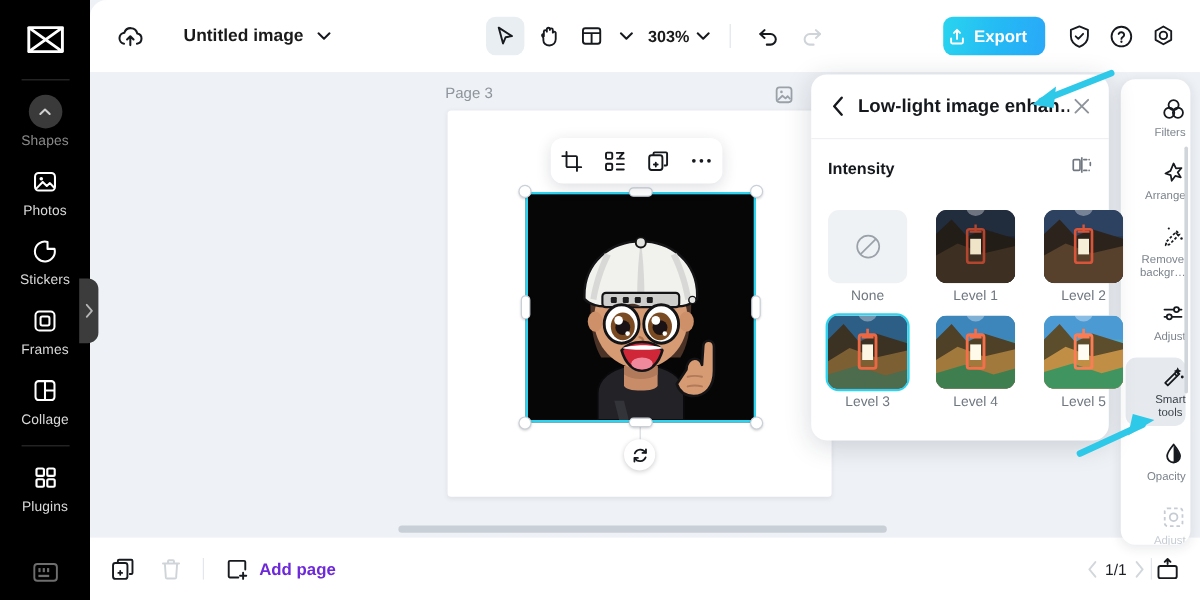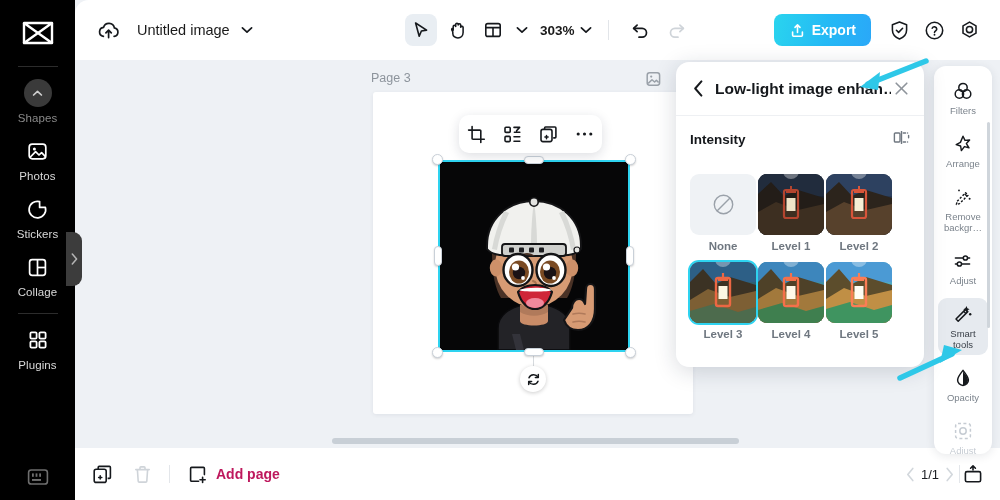--- a/index.html
+++ b/index.html
@@ -42,7 +42,7 @@
     border-top-left-radius:14px;
   }
   .tb-cloud{ margin-left:20px; width:26px;height:26px; display:flex;align-items:center;justify-content:center; cursor:pointer;}
-  .doc-title{ font-size:14.5px; font-weight:400; color:#1a1a1a; margin-left:16px; }
+  .doc-title{ font-size:14.5px; font-weight:700; color:#1a1a1a; margin-left:32px; }
   .tb-caret{ margin-left:11px; cursor:pointer; display:flex;align-items:center; }
   .tb-center{ position:absolute; left:330px; display:flex; align-items:center; gap:4px; }
   .tool-btn{

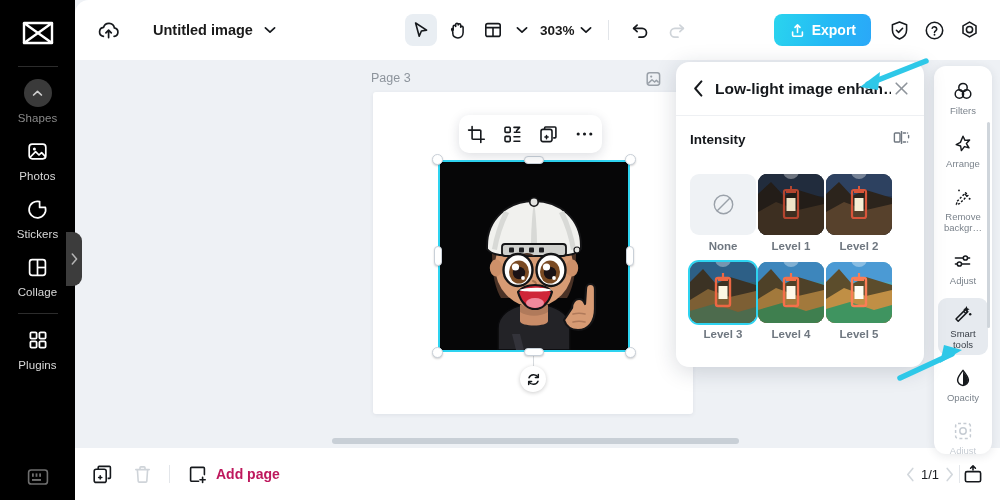--- a/index.html
+++ b/index.html
@@ -55,7 +55,7 @@
   .vdiv{ width:1px; height:20px; background:#e2e5e9; margin:0 12px;}
   .tb-right{ position:absolute; right:16px; display:flex; align-items:center; gap:5px;}
   .export-btn{
-    height:32px; padding:0 15px 0 16px; border-radius:8px;
+    height:32px; padding:0 15px 0 4px; border-radius:8px;
     background:linear-gradient(100deg,#2ad4ee 0%,#24b9f5 55%,#2aa8f8 100%);
     color:#fff; font-size:14px; font-weight:700;
     display:flex;align-items:center; gap:7px; cursor:pointer; border:none;

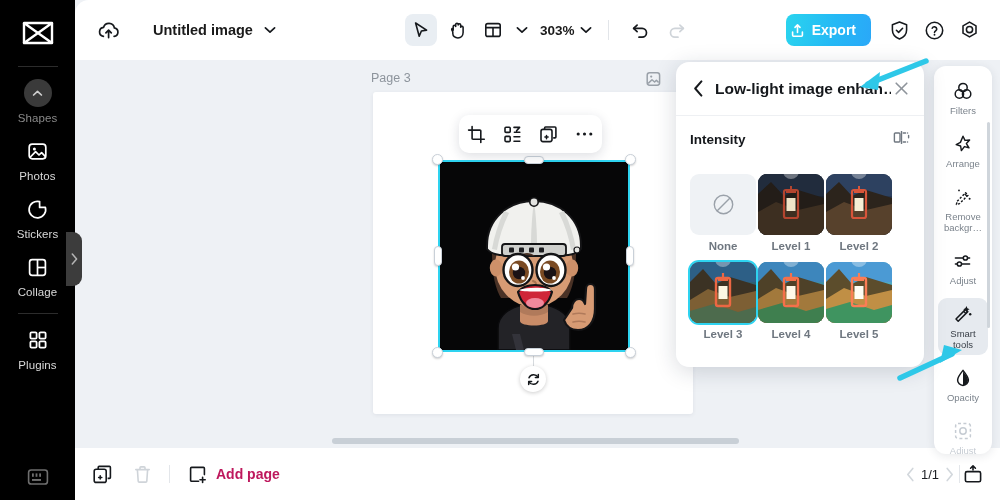--- a/index.html
+++ b/index.html
@@ -110,7 +110,7 @@
   }
   .rr-item{
     width:50px; margin:0 auto 7px; padding:6px 0 5px; border-radius:9px;
-    display:flex;flex-direction:column;align-items:center; cursor:pointer;
+    display:flex;flex-direction:column;align-items:flex-end; cursor:pointer;
   }
   .rr-item.sel{ background:#e6eaef; }
   .rr-ico{ height:20px; display:flex;align-items:center;justify-content:center; }

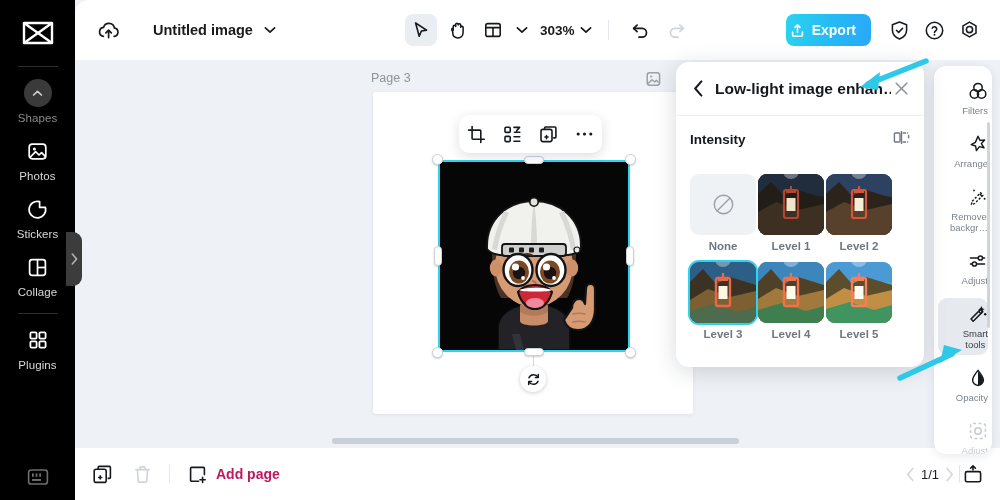--- a/index.html
+++ b/index.html
@@ -134,7 +134,7 @@
   .panel-body{ padding:14px 14px 0 14px;}
   .sec-row{ display:flex; align-items:center; justify-content:space-between; margin-bottom:25px;}
   .sec-title{ font-size:13.5px; font-weight:700; color:#15181c;}
-  .grid{ display:grid; grid-template-columns:repeat(3,66px); gap:10px 2px;font-weight:bold;}
+  .grid{ display:grid; grid-template-columns:repeat(3,66px); gap:10px 24px;}
   .cell{ width:66px; cursor:pointer; }
   .thumb{
     width:66px;height:61px; border-radius:9px; overflow:hidden; position:relative;

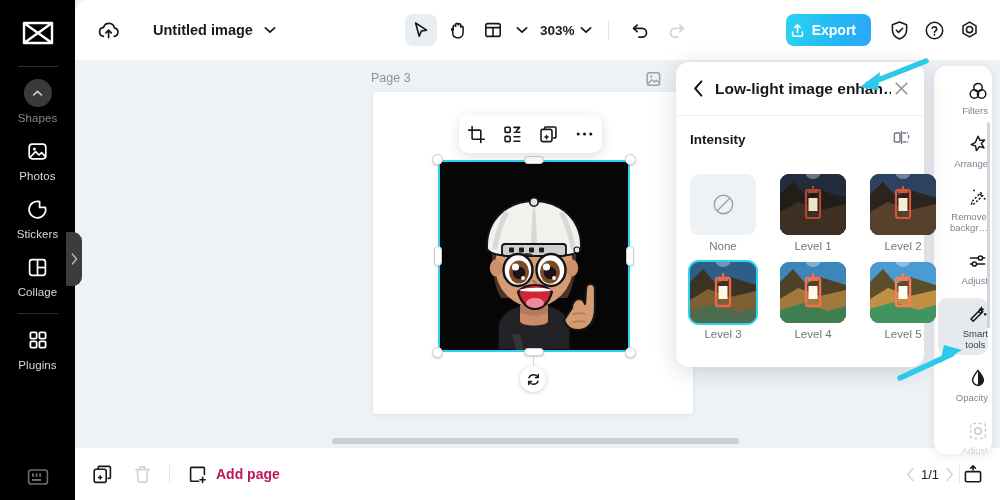--- a/index.html
+++ b/index.html
@@ -223,6 +223,15 @@
       <div class="rail-label">Stickers</div>
     </div>
 
+    <div class="rail-item">
+      <div class="rail-ico">
+        <svg width="21" height="21" viewBox="0 0 21 21">
+          <rect x="2.6" y="2.6" width="15.8" height="15.8" rx="3.2" fill="none" stroke="#fff" stroke-width="1.7"></rect>
+          <rect x="6.8" y="6.8" width="7.4" height="7.4" rx="1.4" fill="none" stroke="#fff" stroke-width="1.7"></rect>
+        </svg>
+      </div>
+      <div class="rail-label">Frames</div>
+    </div>
 
     <div class="rail-item">
       <div class="rail-ico">

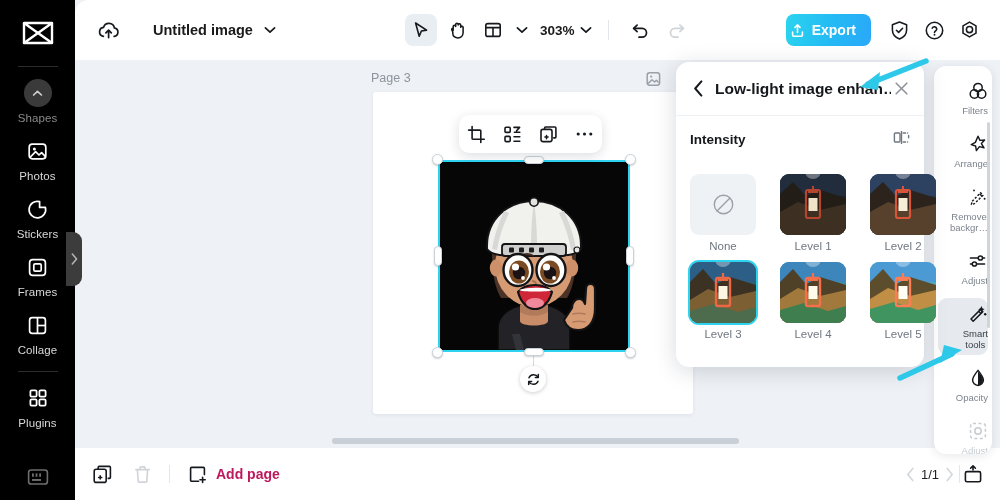--- a/index.html
+++ b/index.html
@@ -159,7 +159,7 @@
   .bb-ico{ width:26px;height:26px;display:flex;align-items:center;justify-content:center;cursor:pointer;}
   .bb-left{ display:flex; align-items:center; gap:14px; margin-left:14px;}
   .addpage{ display:flex;align-items:center;gap:9px;cursor:pointer; margin-left:4px;}
-  .addpage span{ font-size:14px;font-weight:700;color:#be185d;}
+  .addpage span{ font-size:14px;font-weight:700;color:#6d28d9;}
   .bb-right{ position:absolute; right:14px; display:flex; align-items:center; gap:0;}
   .pnum{ font-size:13px; color:#1c1f24; font-weight:400;}
   .nav-ar{ width:20px;height:20px;display:flex;align-items:center;justify-content:center;cursor:pointer;}

